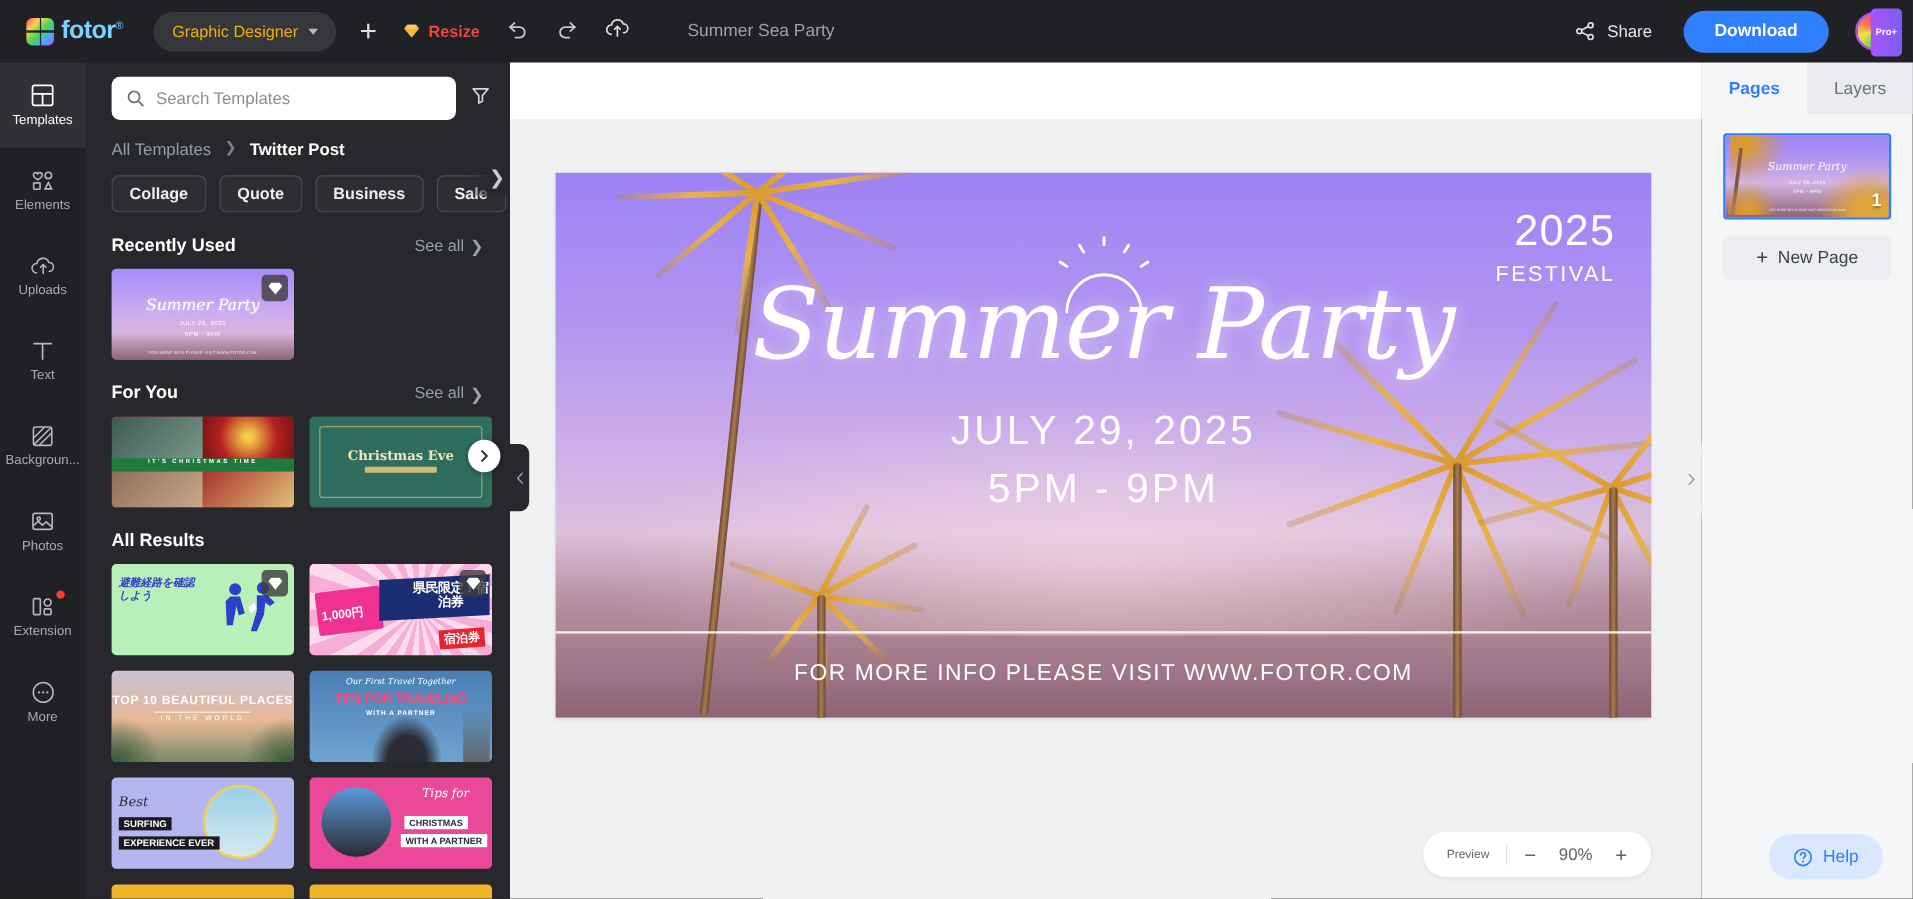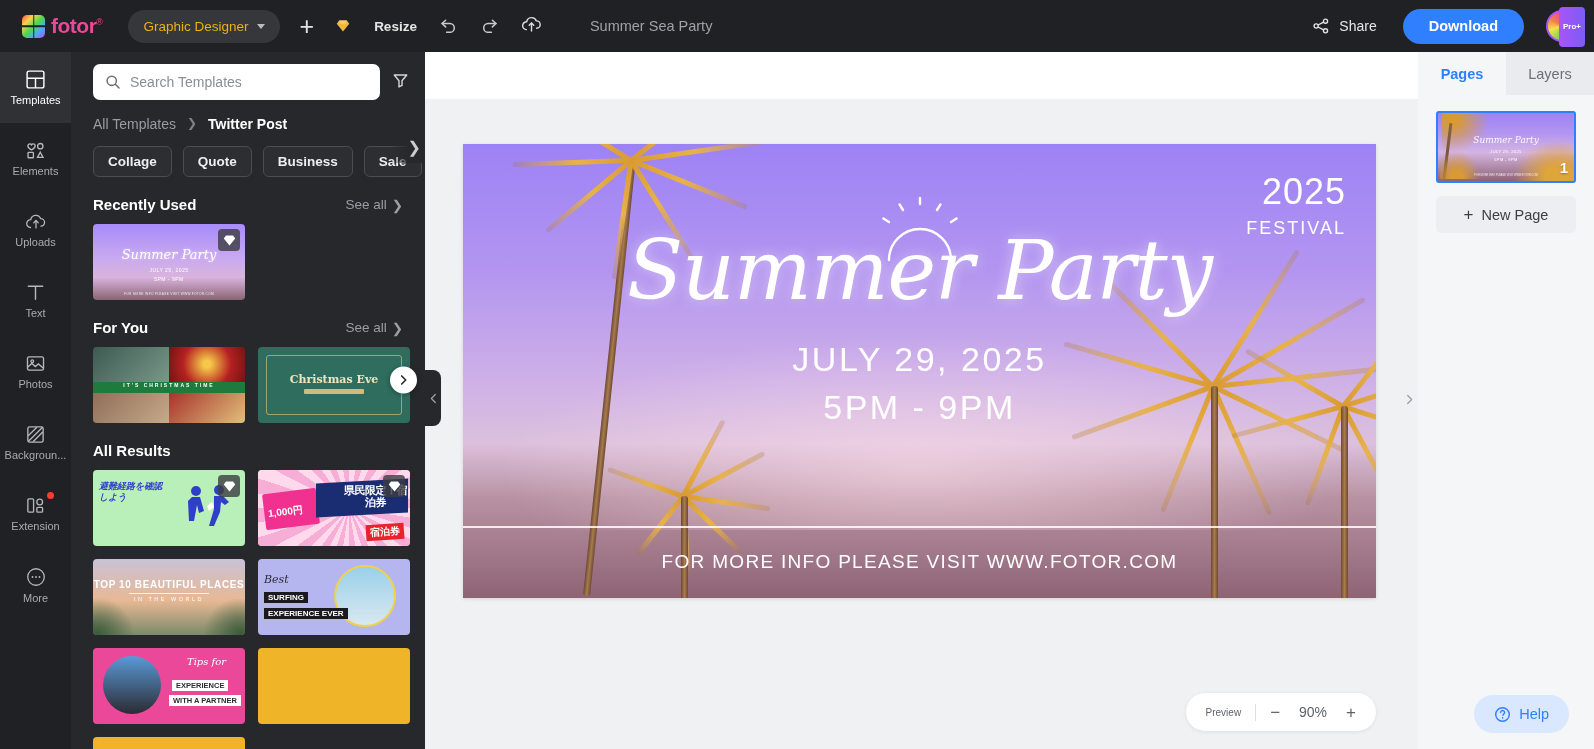--- a/index.html
+++ b/index.html
@@ -33,7 +33,7 @@
     background:#202124; transform:translateY(-50%);
   }
   .logo-text {
-    color:#ec4899; font-size:21px; font-weight:700; letter-spacing:-0.5px;
+    color:#7dd3fc; font-size:21px; font-weight:700; letter-spacing:-0.5px;
     margin-left: 6px; position: relative;
   }
   .logo-reg { font-size: 9px; vertical-align: super; font-weight:400; }

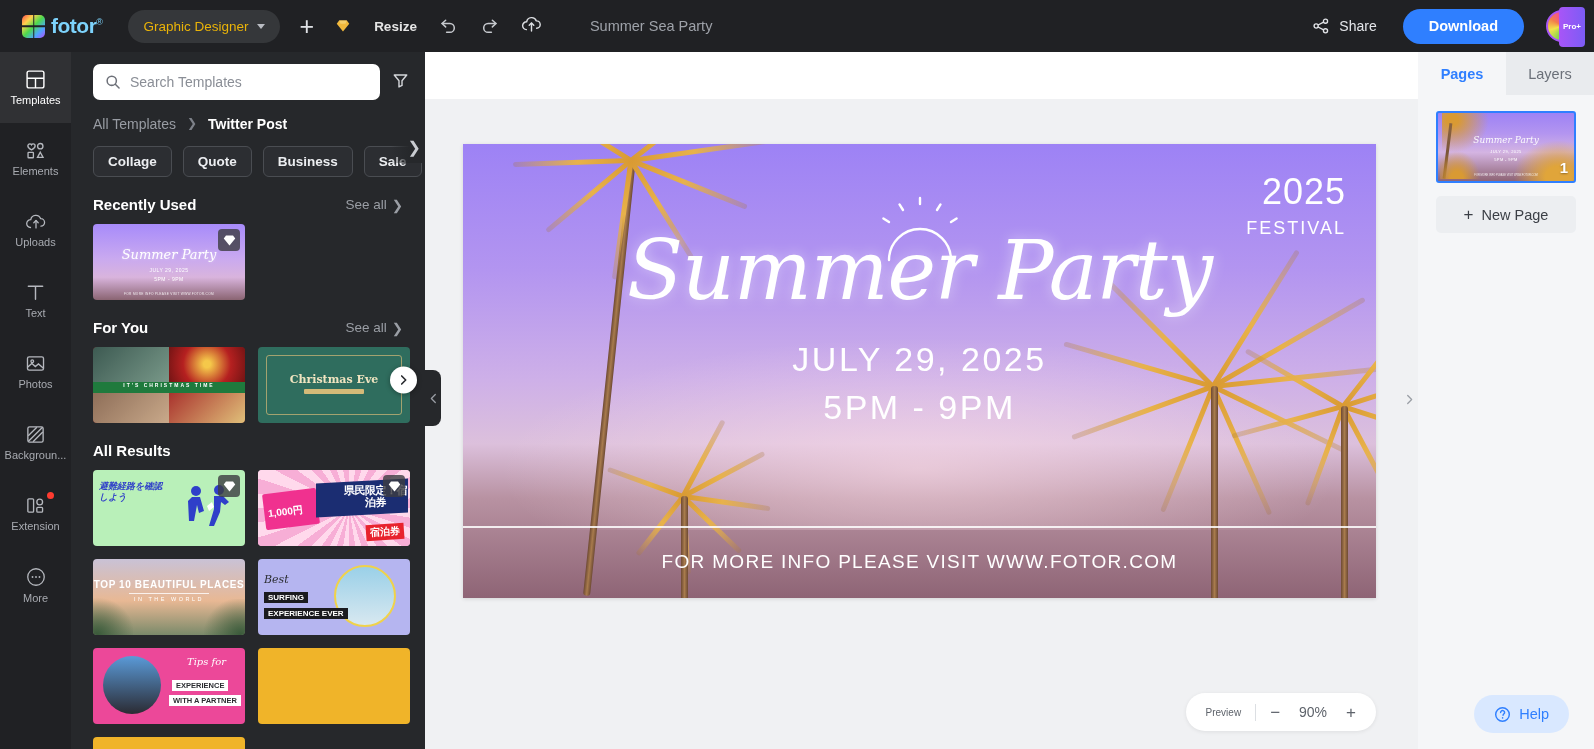--- a/index.html
+++ b/index.html
@@ -54,8 +54,8 @@
   }
   .plus-ic { font-size:25px; font-weight:300; line-height:1; color:#dfe1e5; }
   .resize-btn {
-    margin-left: 22px; display:flex; align-items:center; gap:24px;
-    color:#e5e5e5; font-size:13.5px; font-weight:600; cursor:pointer;
+    margin-left: 22px; display:flex; align-items:center; gap:7px;
+    color:#ef4444; font-size:13.5px; font-weight:600; cursor:pointer;
   }
   .gem { width:14px;height:12px; flex:none; }
   .undo-redo { margin-left: 22px; display:flex; gap:22px; }

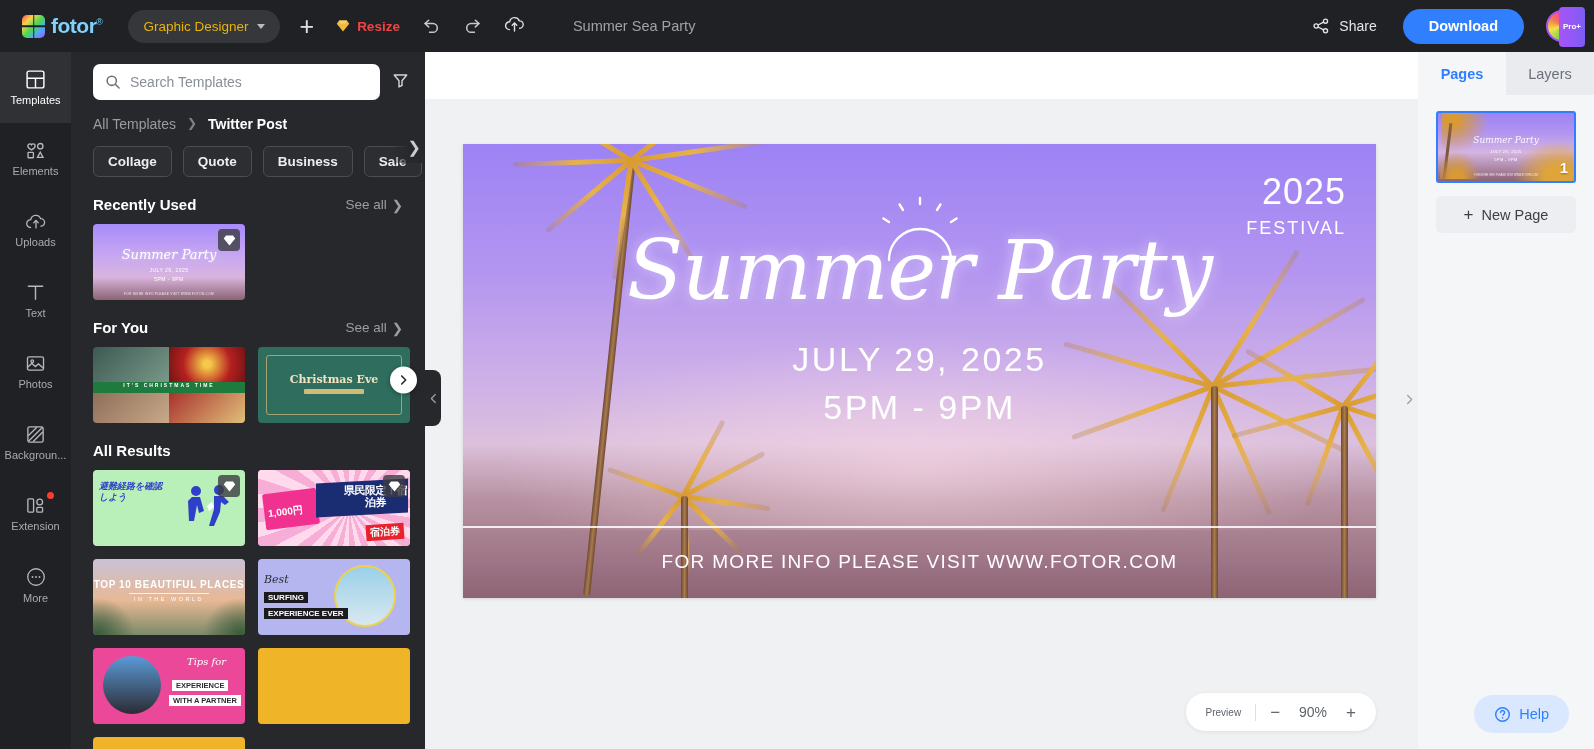--- a/index.html
+++ b/index.html
@@ -466,22 +466,22 @@
     <div class="rail-item">
       <span class="rail-ic">
         <svg width="21" height="21" viewBox="0 0 22 22" fill="none" stroke="currentColor" stroke-width="1.4">
+          <rect x="3" y="3" width="16" height="16" rx="1.8"></rect>
+          <path d="M3.4 12.4L12.4 3.4M3.4 18.4L18.4 3.4M8.4 18.6L18.6 8.4"></path>
+        </svg>
+      </span>
+      <span class="rail-label">Backgroun...</span>
+    </div>
+
+    <div class="rail-item">
+      <span class="rail-ic">
+        <svg width="21" height="21" viewBox="0 0 22 22" fill="none" stroke="currentColor" stroke-width="1.4">
           <rect x="2.6" y="4" width="16.8" height="14" rx="1.8"></rect>
           <circle cx="7.6" cy="8.6" r="1.4"></circle>
           <path d="M2.6 15l4.6-4 3.6 3.2 3.3-2.8 5.3 4.6"></path>
         </svg>
       </span>
       <span class="rail-label">Photos</span>
-    </div>
-
-    <div class="rail-item">
-      <span class="rail-ic">
-        <svg width="21" height="21" viewBox="0 0 22 22" fill="none" stroke="currentColor" stroke-width="1.4">
-          <rect x="3" y="3" width="16" height="16" rx="1.8"></rect>
-          <path d="M3.4 12.4L12.4 3.4M3.4 18.4L18.4 3.4M8.4 18.6L18.6 8.4"></path>
-        </svg>
-      </span>
-      <span class="rail-label">Backgroun...</span>
     </div>
 
     <div class="rail-item">

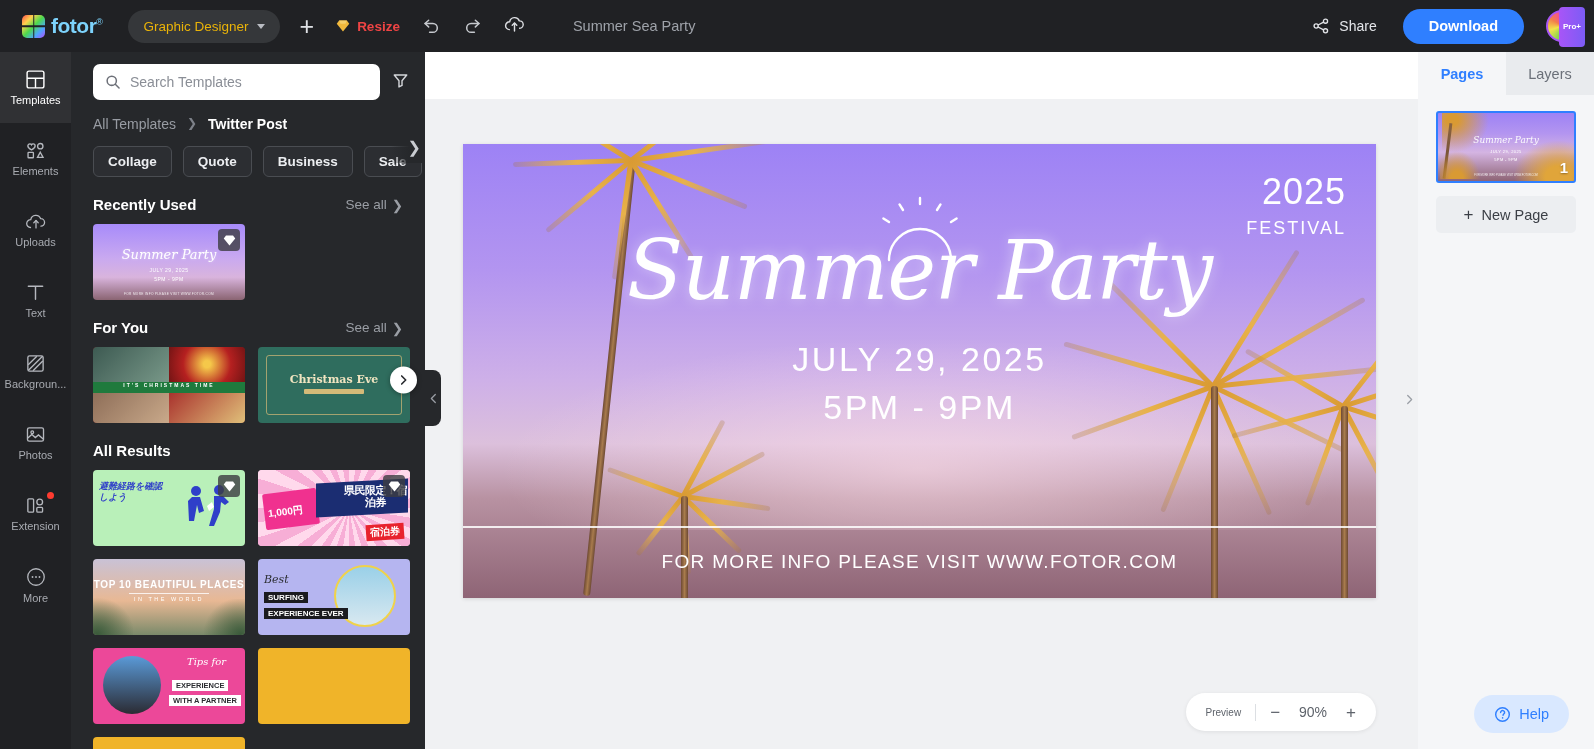--- a/index.html
+++ b/index.html
@@ -633,6 +633,13 @@
         <div style="position:absolute;left:24%;right:24%;top:45%;height:1px;background:rgba(255,255,255,.8)"></div>
       </div>
 
+      <div class="thumb tpl-blue">
+        <div style="position:absolute;right:2px;bottom:0;width:22px;height:46px;background:linear-gradient(180deg,transparent,rgba(90,70,50,.65))"></div>
+        <div style="position:absolute;left:34%;bottom:0;width:58px;height:38px;background:radial-gradient(ellipse at 50% 100%, #2b2b33 40%, transparent 72%)"></div>
+        <div class="tt" style="top:8%;font-size:7px;color:#fff;font-family:'DejaVu Serif',serif;font-style:italic;font-weight:400">Our First Travel Together</div>
+        <div class="tt" style="top:24%;font-size:11px;color:#f54a7a;letter-spacing:-.3px">TIPS FOR TRAVELING</div>
+        <div class="tt" style="top:44%;font-size:5.5px;color:#fff;letter-spacing:.8px">WITH A PARTNER</div>
+      </div>
 
       <div class="thumb tpl-lav">
         <div style="position:absolute;right:14px;top:6px;width:62px;height:62px;border-radius:50%;border:2px solid #f0d24a;background:linear-gradient(180deg,#9ad0e8,#d8e8f0)"></div>

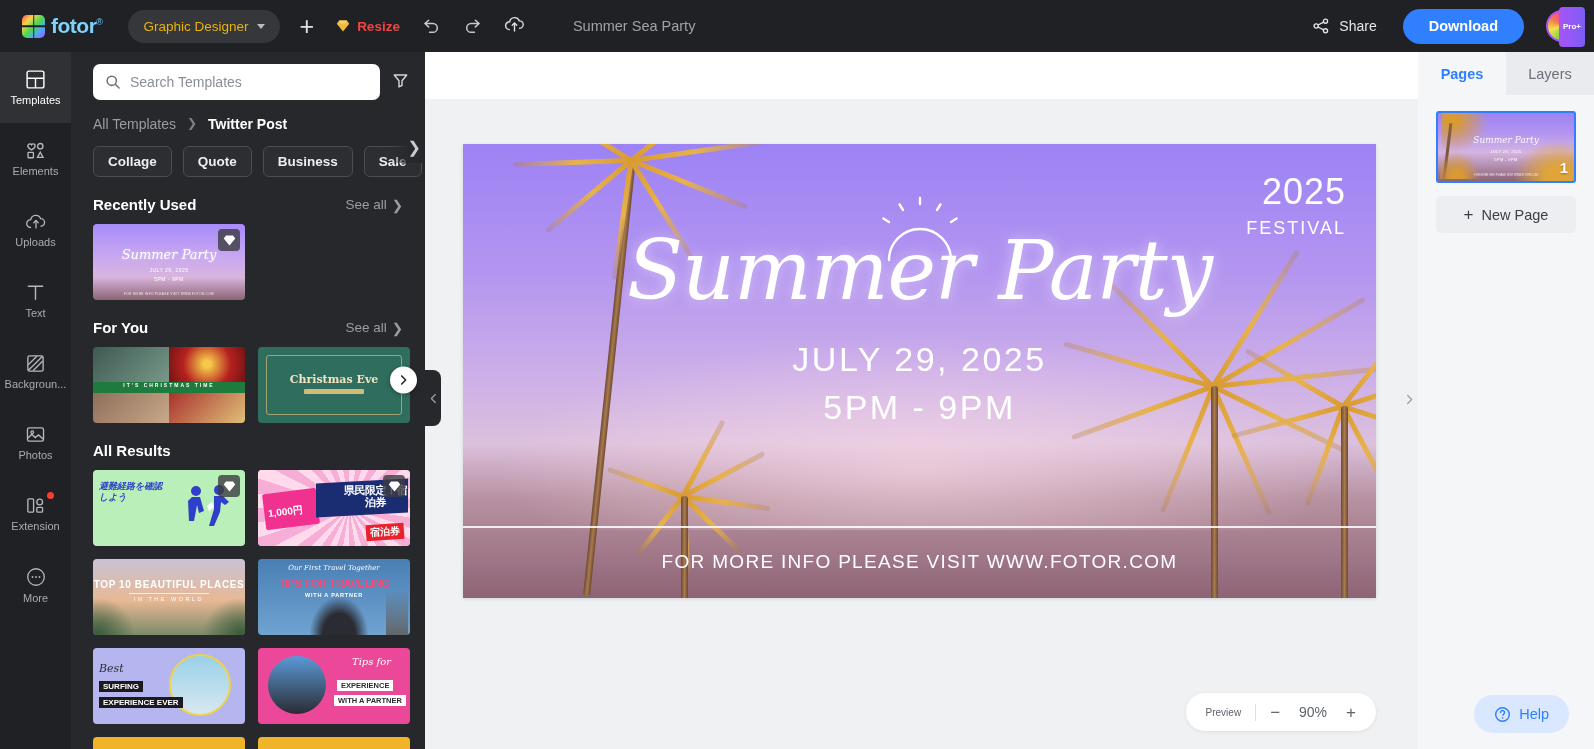--- a/index.html
+++ b/index.html
@@ -651,7 +651,7 @@
       <div class="thumb tpl-rose">
         <div style="position:absolute;left:10px;top:8px;width:58px;height:58px;border-radius:50%;background:linear-gradient(180deg,#5a9ad8,#2b2b33)"></div>
         <div class="tt" style="top:10%;left:52%;right:4px;font-size:10px;color:#fff;font-family:'DejaVu Serif',serif;font-style:italic;font-weight:400">Tips for</div>
-        <div style="position:absolute;left:52%;top:42%;background:#fff;color:#2b2d31;font-size:7.5px;font-weight:700;padding:1px 4px">EXPERIENCE</div>
+        <div style="position:absolute;left:52%;top:42%;background:#fff;color:#2b2d31;font-size:7.5px;font-weight:700;padding:1px 4px">CHRISTMAS</div>
         <div style="position:absolute;left:50%;top:62%;background:#fff;color:#2b2d31;font-size:7.5px;font-weight:700;padding:1px 4px">WITH A PARTNER</div>
       </div>
 

